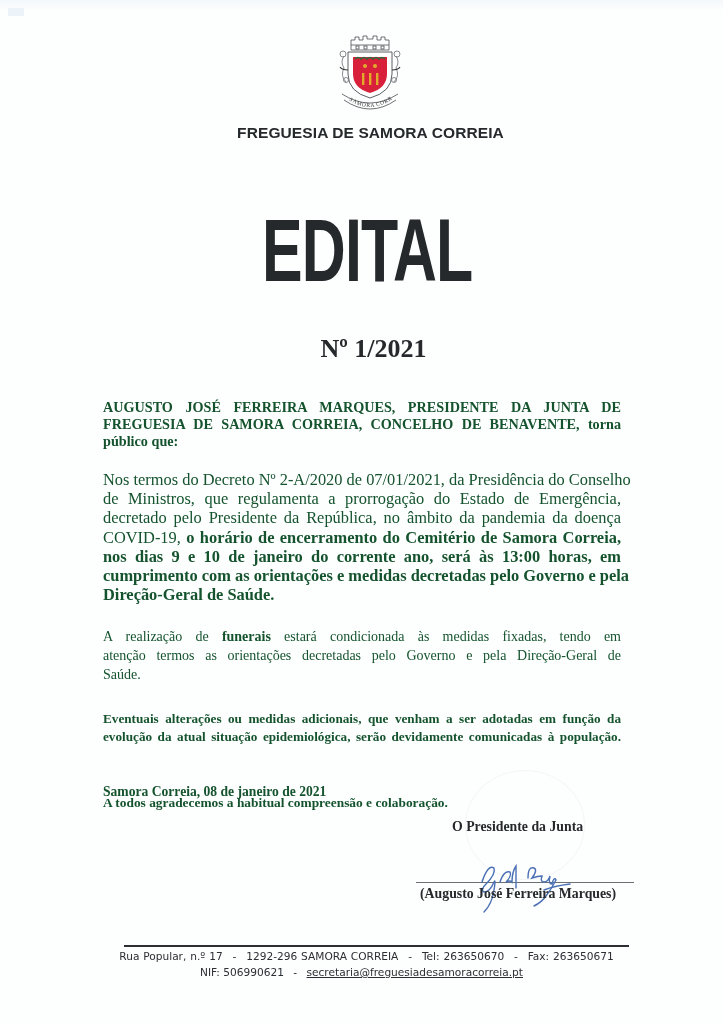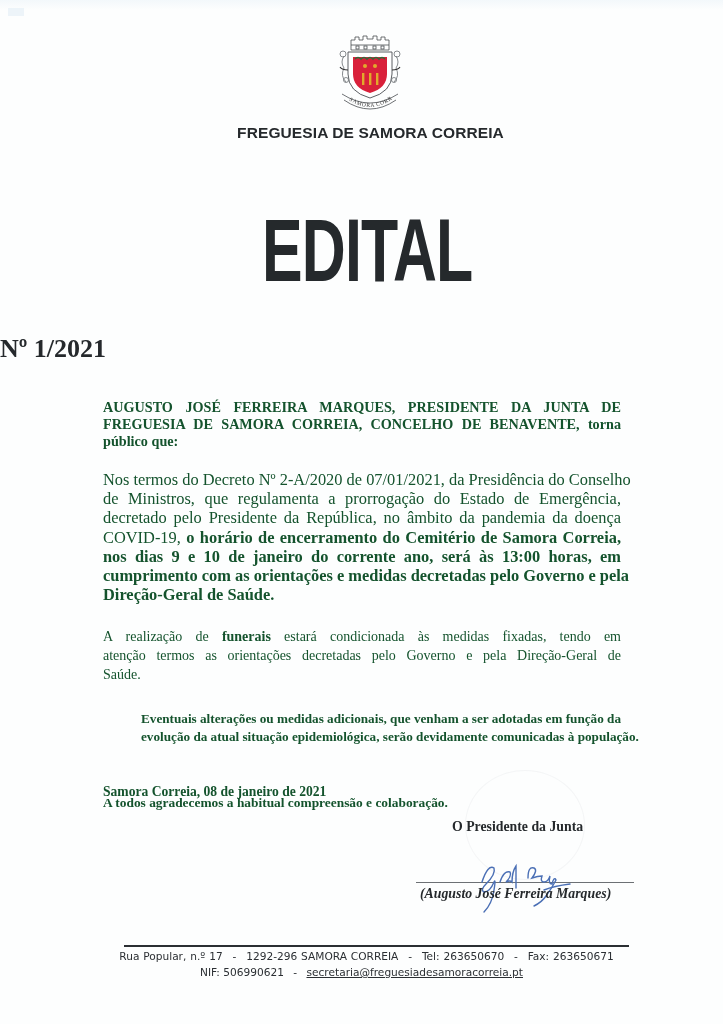--- a/index.html
+++ b/index.html
@@ -19,7 +19,7 @@
     .edital { position: absolute; left: 262px; top: 200px; width: 246px; height: 100px; overflow: hidden; }
     .edital span { display: block; font-family: "Liberation Sans", sans-serif; font-weight: bold; font-size: 78px; line-height: 100px; color: #25292c; transform: scaleX(0.78) scaleY(1.14); transform-origin: left center; white-space: nowrap; letter-spacing: -1px; }
 
-    .edital-number { position: absolute; left: 0; width: 723px; top: 334px; font-size: 26px; font-weight: bold; color: #25292c; padding-left: 0; }
+    .edital-number { position: absolute; left: 0; width: 723px; top: 334px; text-align: center; font-size: 26px; font-weight: bold; color: #25292c; padding-left: 24px; }
 
     .para { position: absolute; left: 103px; width: 518px; text-align: justify; color: #14532d; }
     .para.intro { top: 399px; font-size: 14.2px; line-height: 17px; font-weight: bold; text-align-last: left; }

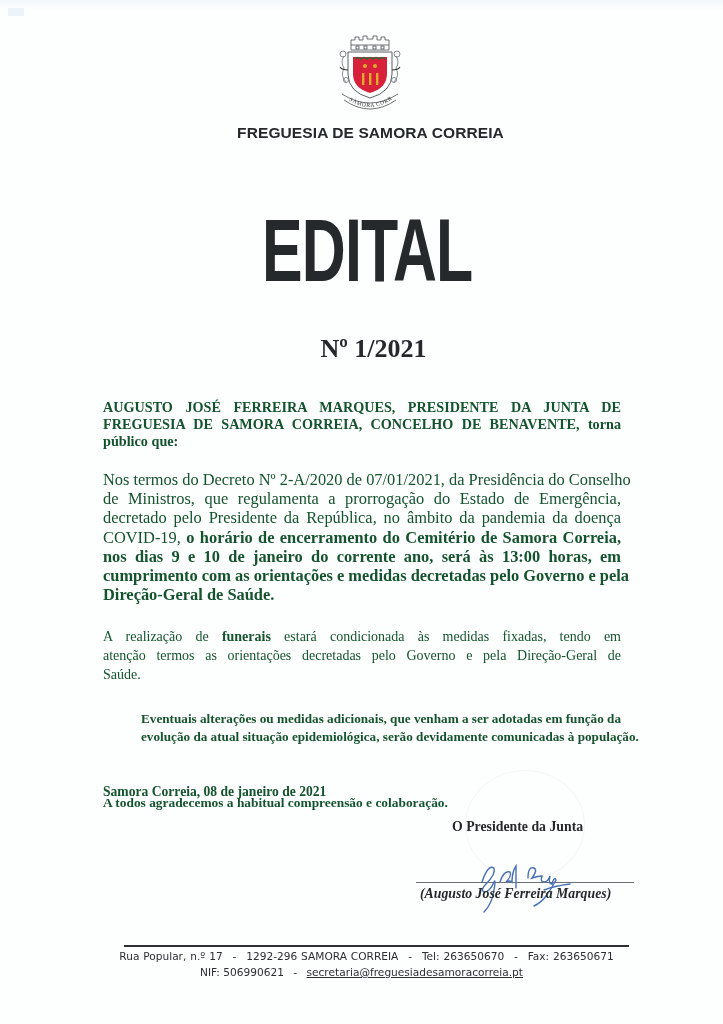--- a/index.html
+++ b/index.html
@@ -34,7 +34,7 @@
     .para.funerals { top: 627px; font-size: 14px; line-height: 19.2px; }
 
     .para.eventual { top: 710px; font-size: 13.2px; line-height: 18px; font-weight: bold; }
-    .para.eventual .line { display: block; white-space: nowrap; text-align: justify; text-align-last: justify; margin-left: 38px; }
+    .para.eventual .line { display: block; white-space: nowrap; text-align: justify; text-align-last: justify; }
     .para.eventual .line.last { text-align-last: justify; }
 
     .para.thanks { top: 794px; font-size: 13.4px; line-height: 18px; font-weight: bold; }

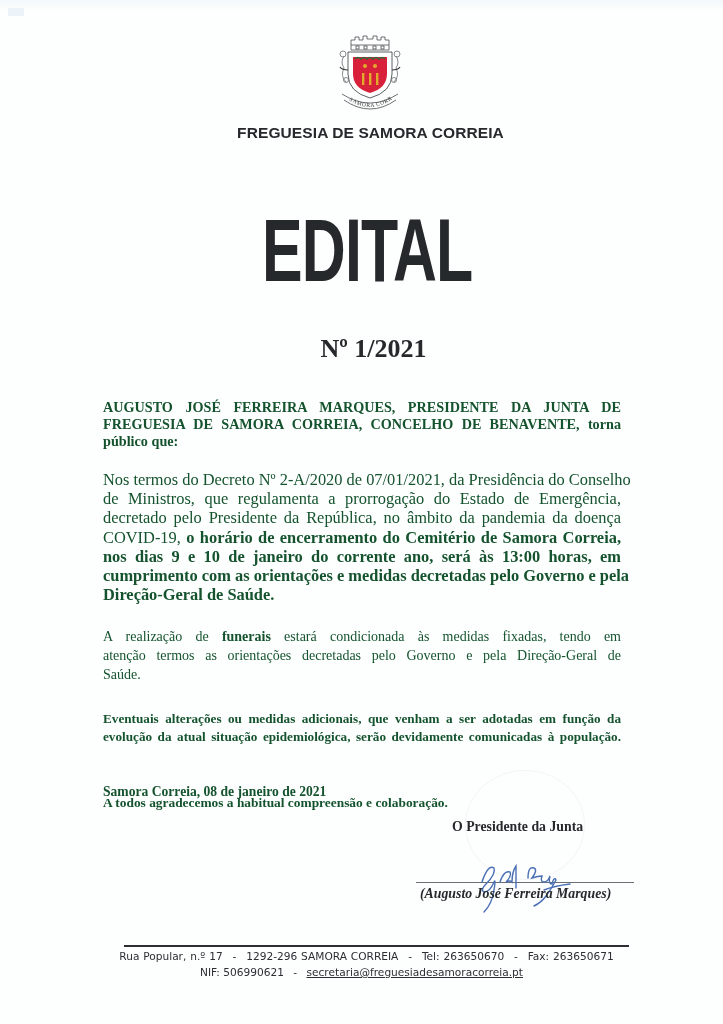--- a/index.html
+++ b/index.html
@@ -42,7 +42,7 @@
 
     .signer-role { position: absolute; left: 452px; top: 819px; font-size: 13.8px; font-weight: bold; color: #25292c; }
     .signature-line { position: absolute; left: 416px; top: 882px; width: 218px; height: 1px; background: #6c7074; }
-    .signer-name { position: absolute; left: 420px; top: 886px; font-size: 13.8px; font-weight: bold; color: #25292c; font-style: italic; }
+    .signer-name { position: absolute; left: 420px; top: 886px; font-size: 13.8px; font-weight: bold; color: #25292c; }
     .signature { position: absolute; left: 470px; top: 852px; width: 120px; height: 62px; }
     .stamp { position: absolute; left: 465px; top: 770px; width: 120px; height: 110px; border-radius: 50%; border: 1px solid #f1f3f4; opacity: .8; }
 

